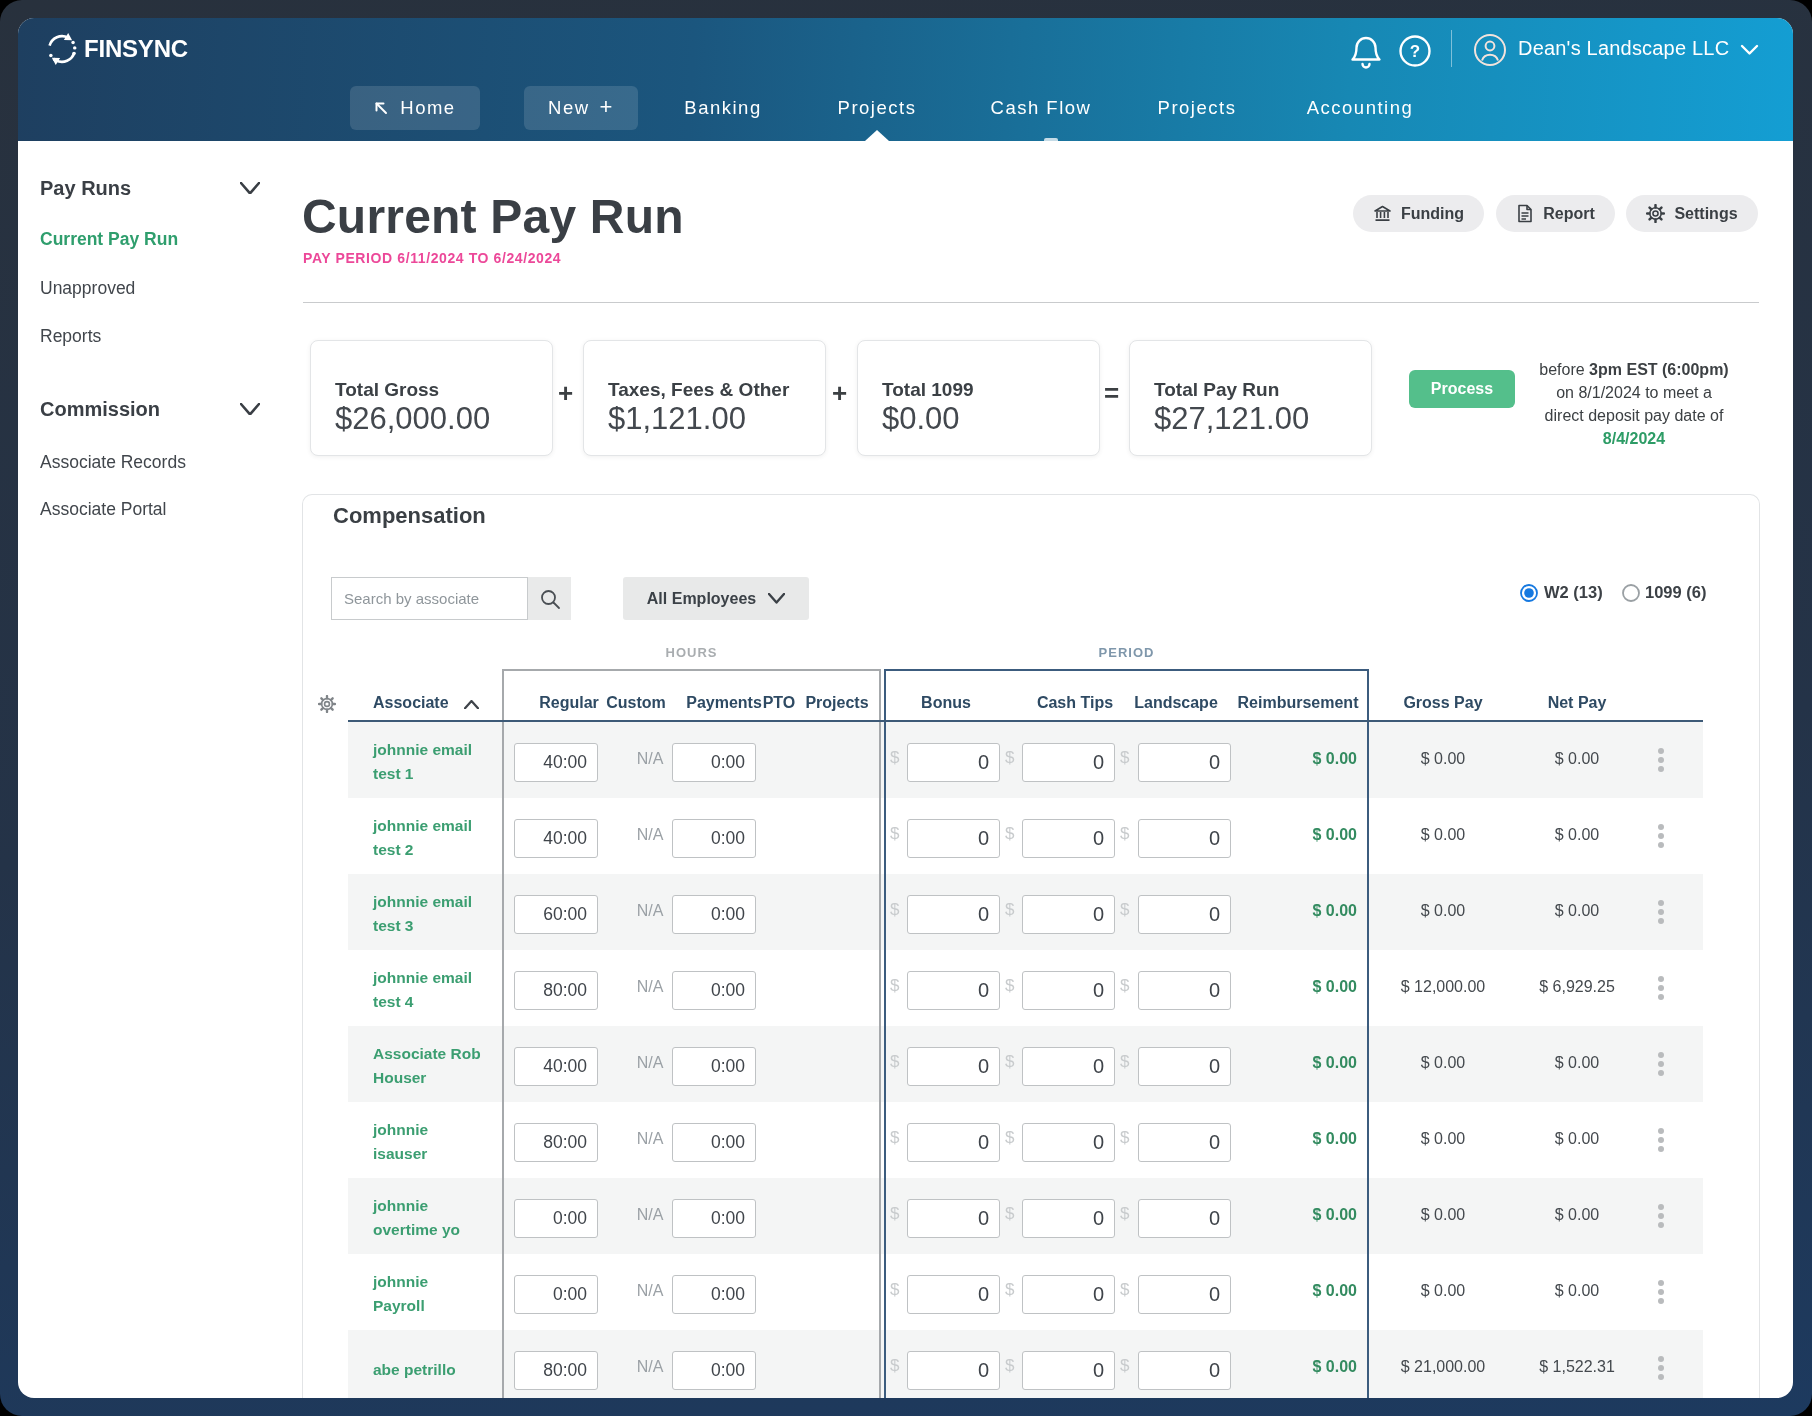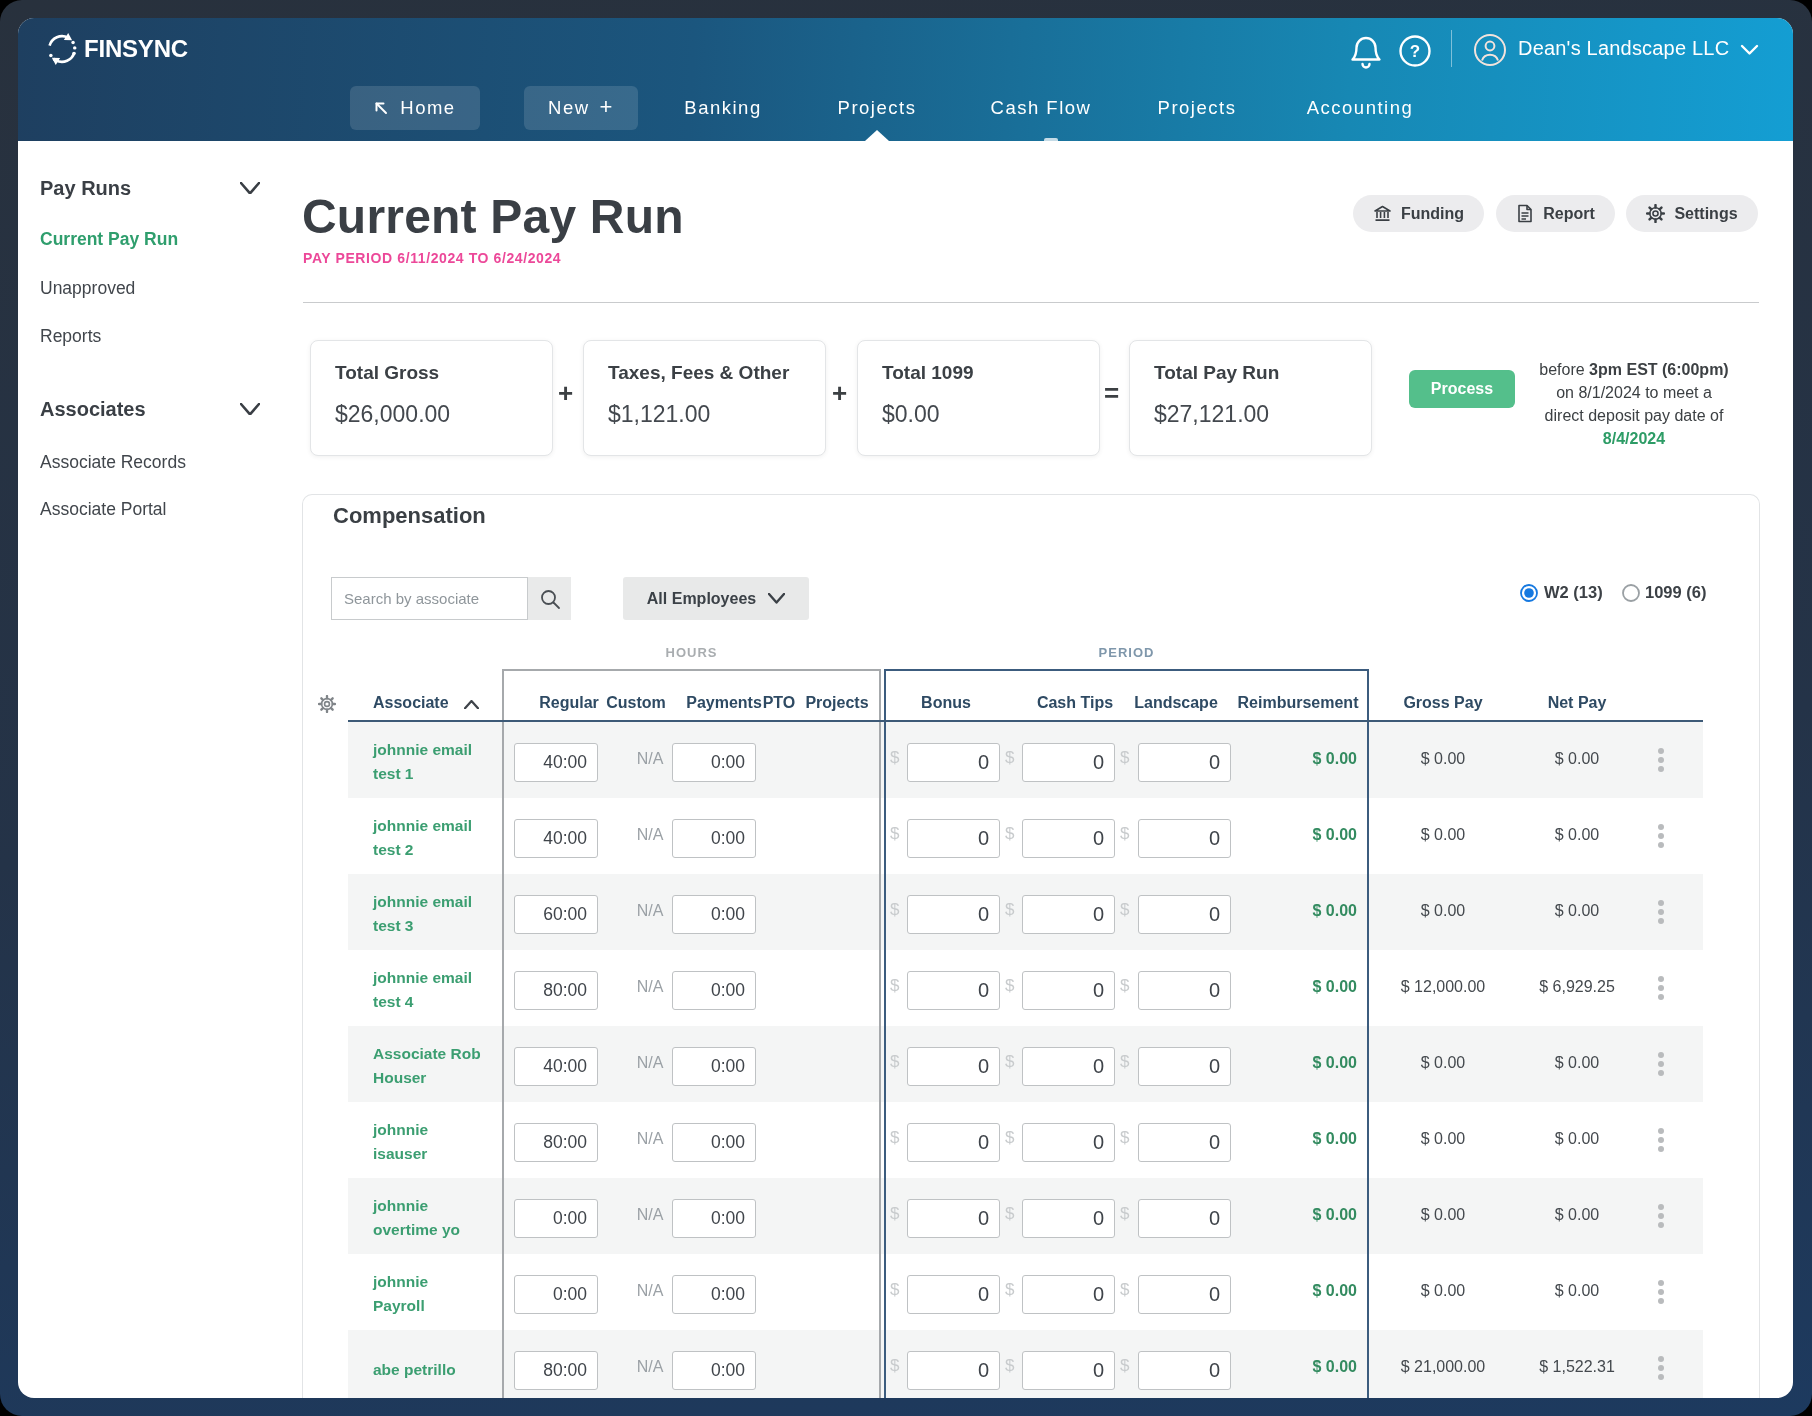--- a/index.html
+++ b/index.html
@@ -27,7 +27,7 @@
   display:flex;align-items:center;justify-content:center;gap:9px;font-size:16px;font-weight:700;color:#3a3f44;}
 .card{position:absolute;top:322px;width:243px;height:116px;background:#fff;border:1px solid #e3e5e7;
   border-radius:8px;box-shadow:0 1px 4px rgba(60,64,67,0.08);}
-.card .t{position:absolute;left:24px;top:21px;font-size:19px;font-weight:700;color:#3b4045;}
+.card .t{position:absolute;left:24px;top:38px;font-size:19px;font-weight:700;color:#3b4045;}
 .card .v{position:absolute;left:24px;top:60px;font-size:23px;color:#43484e;}
 .op{position:absolute;top:360px;font-size:26px;font-weight:600;color:#3c4043;}
 .process{position:absolute;left:1391px;top:352px;width:106px;height:38px;background:#54bf8b;border-radius:6px;

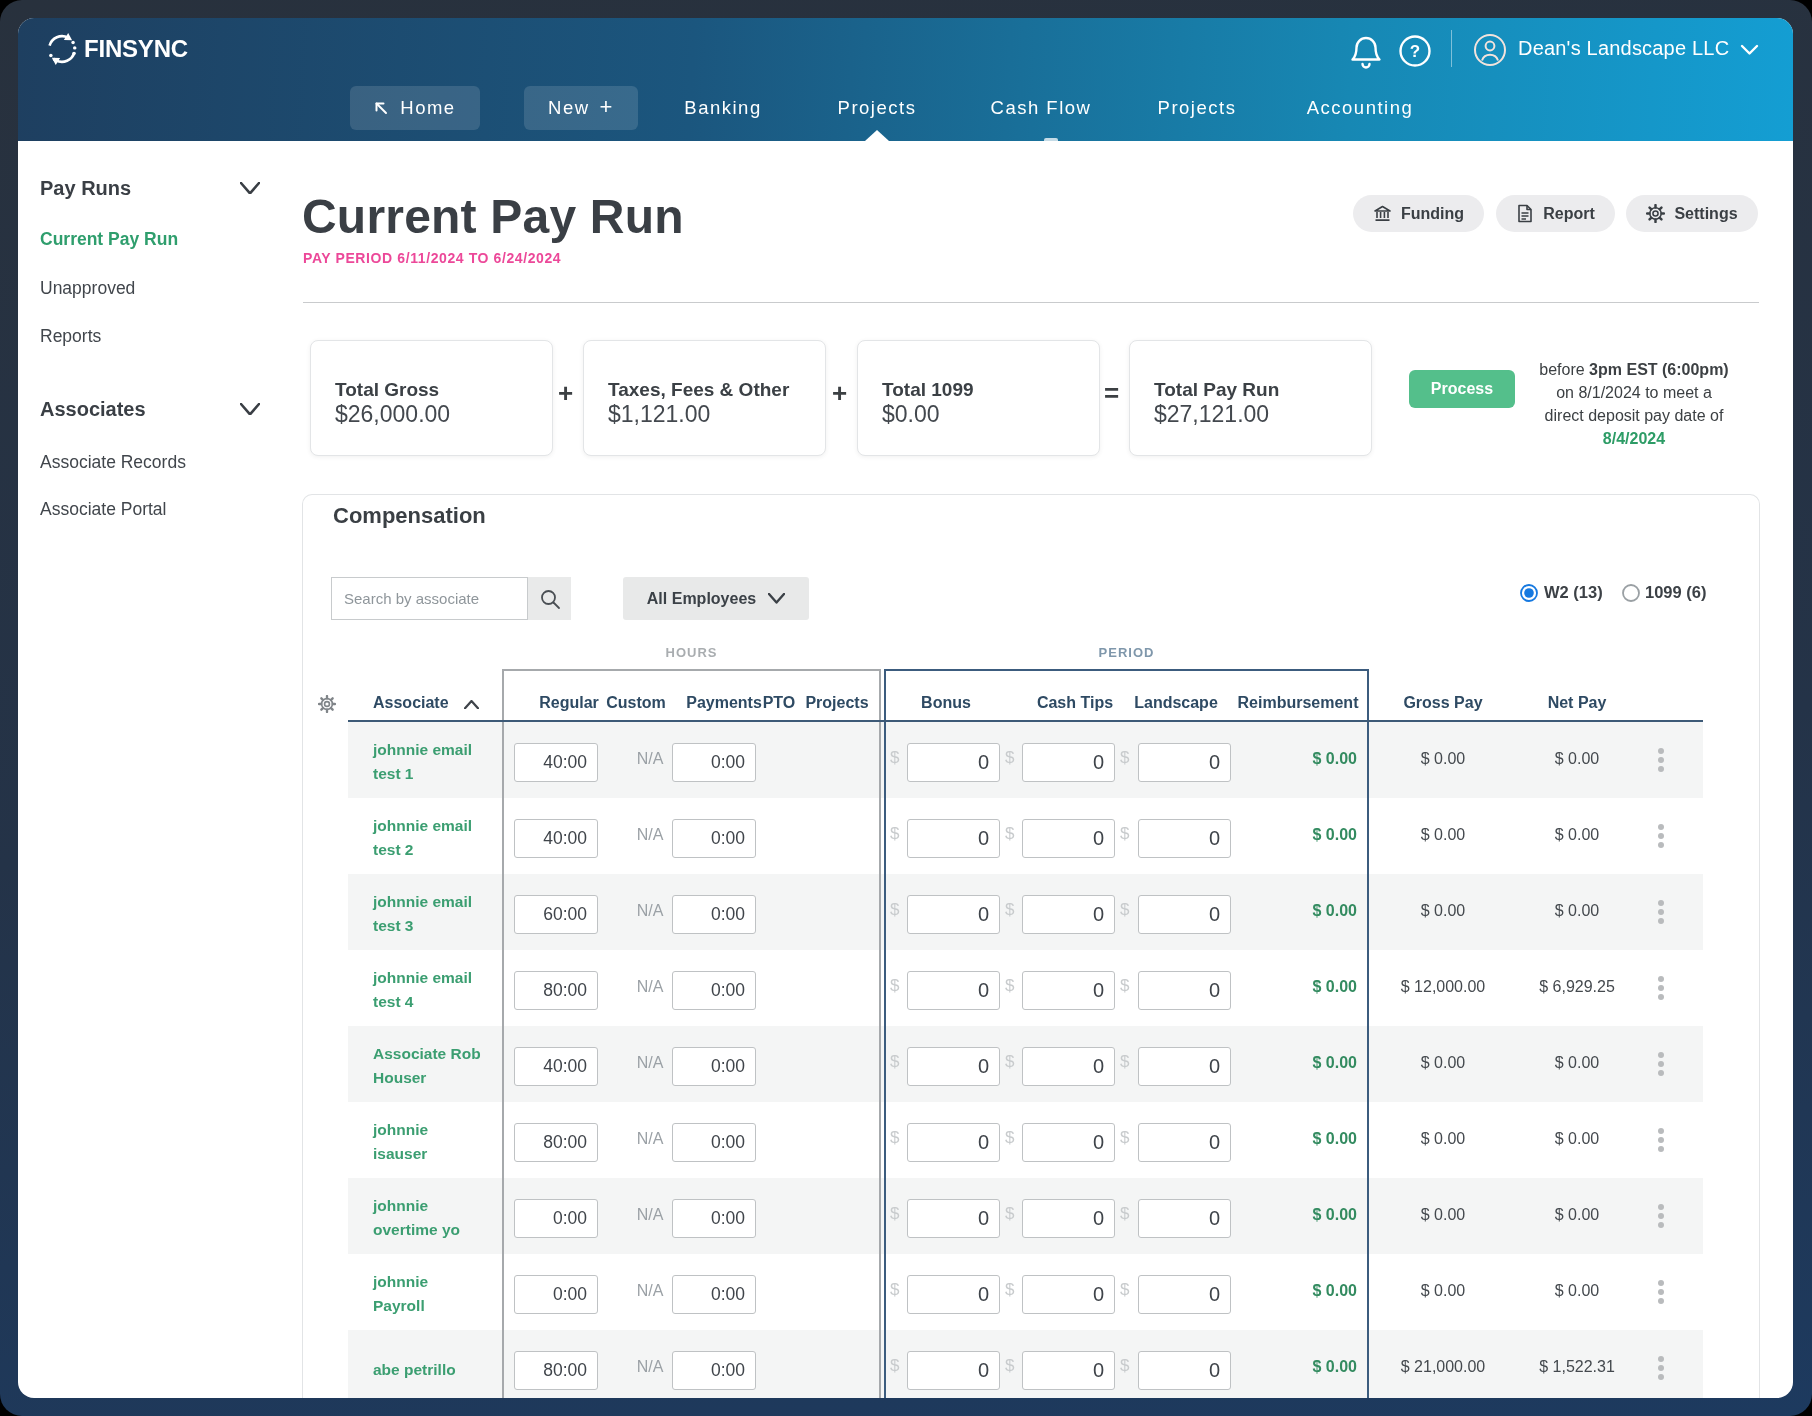--- a/index.html
+++ b/index.html
@@ -124,7 +124,7 @@
       <div class="snav g" style="left:22px;top:211px">Current Pay Run</div>
       <div class="snav " style="left:22px;top:260px">Unapproved</div>
       <div class="snav " style="left:22px;top:308px">Reports</div>
-      <div class="snav b" style="left:22px;top:380px">Associates</div>
+      <div class="snav b" style="left:22px;top:380px">Commission</div>
       <svg class="abs" style="left:222px;top:385px" width="20" height="12" viewBox="0 0 20 12">
 <path d="M1 1 L10.0 11.4 L19 1" fill="none" stroke="#3a3f45" stroke-width="2.6" stroke-linecap="round" stroke-linejoin="round"></path>
       </svg>

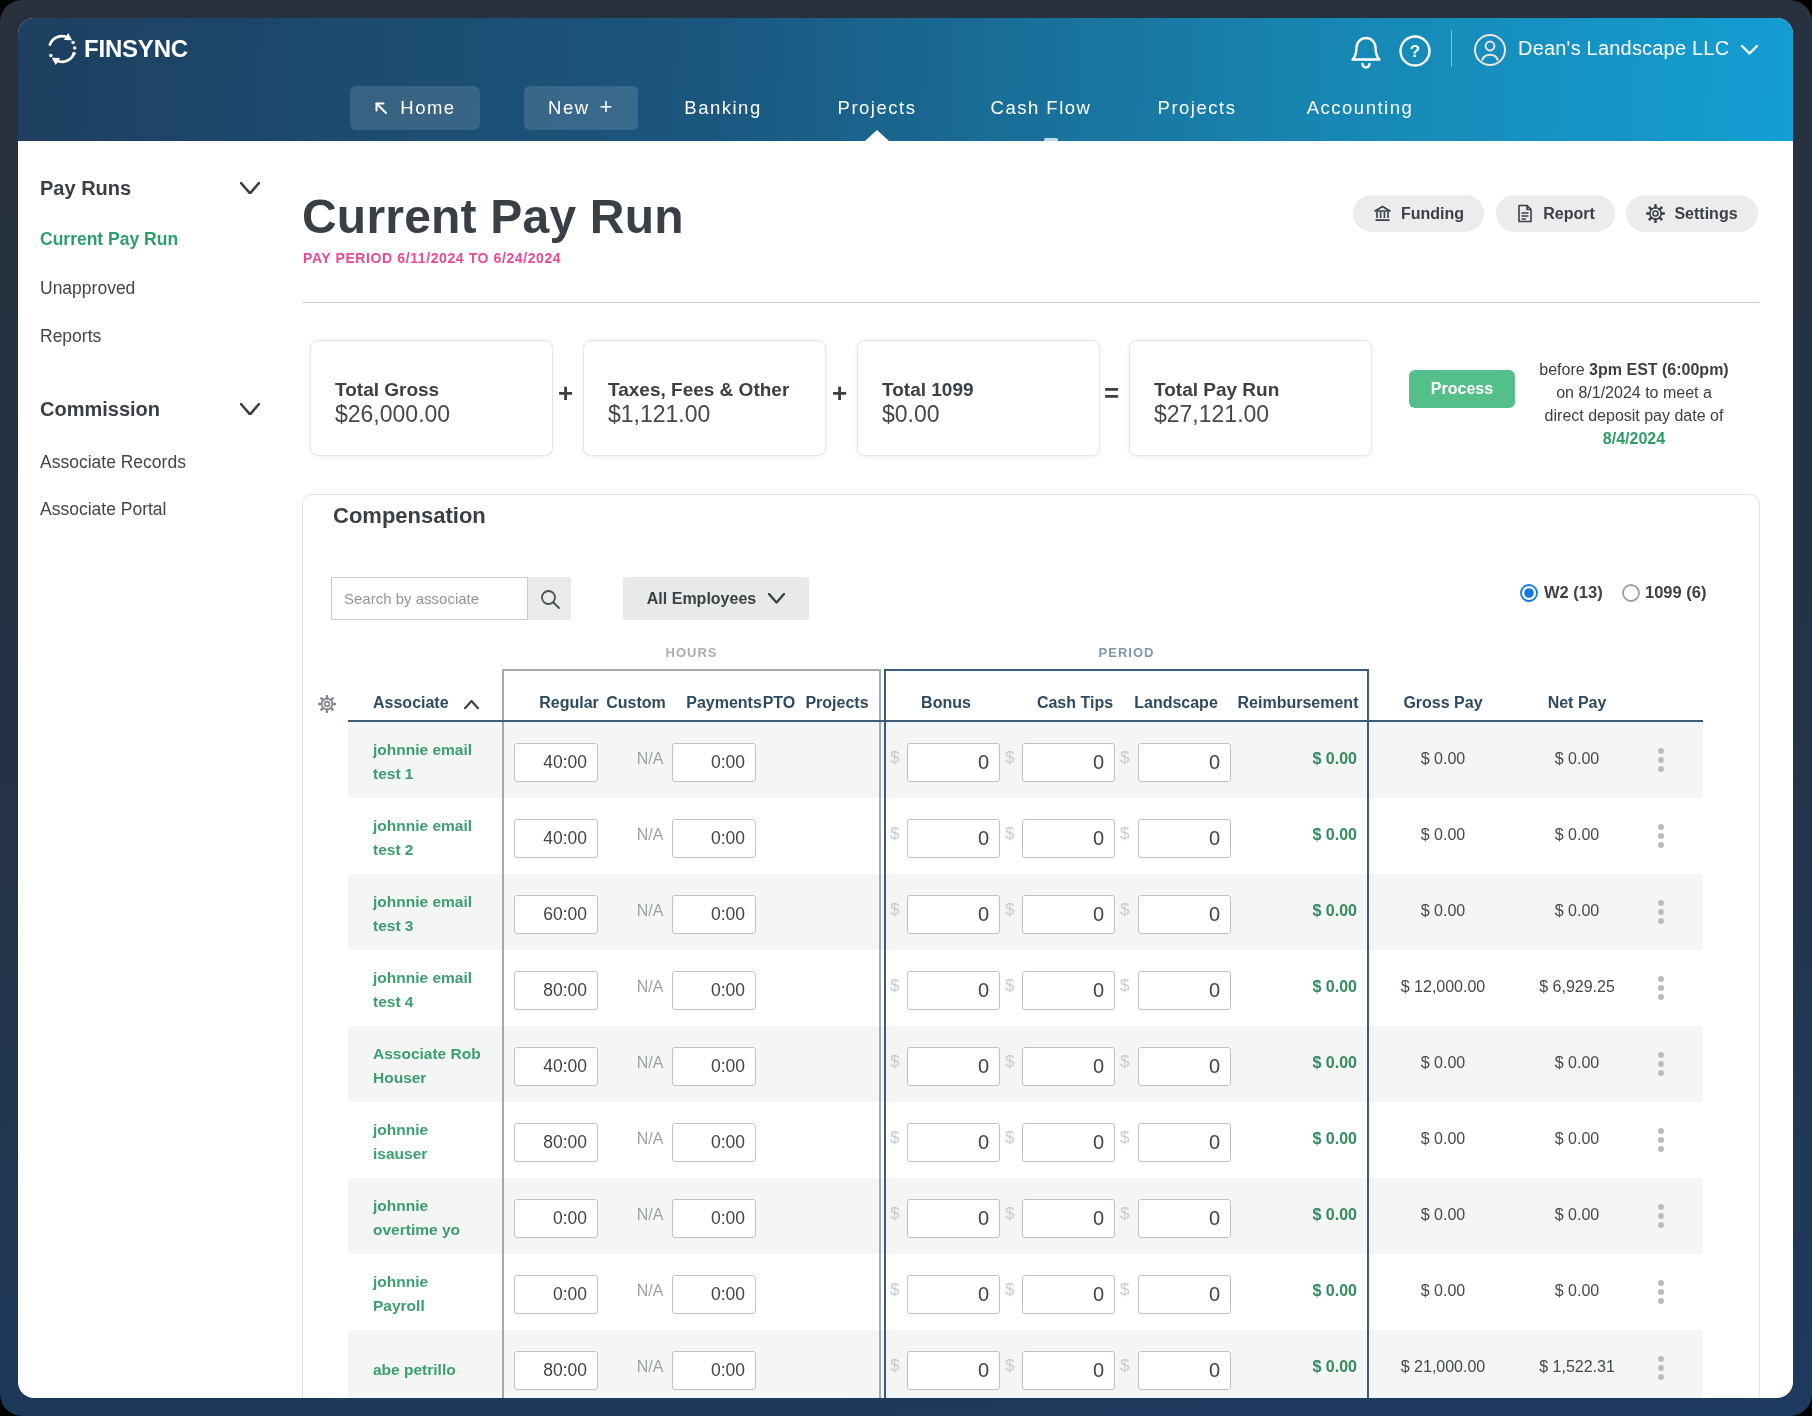--- a/index.html
+++ b/index.html
@@ -28,7 +28,7 @@
 .card{position:absolute;top:322px;width:243px;height:116px;background:#fff;border:1px solid #e3e5e7;
   border-radius:8px;box-shadow:0 1px 4px rgba(60,64,67,0.08);}
 .card .t{position:absolute;left:24px;top:38px;font-size:19px;font-weight:700;color:#3b4045;}
-.card .v{position:absolute;left:24px;top:60px;font-size:23px;color:#43484e;}
+.card .v{position:absolute;left:24px;top:60px;font-size:31px;color:#43484e;}
 .op{position:absolute;top:360px;font-size:26px;font-weight:600;color:#3c4043;}
 .process{position:absolute;left:1391px;top:352px;width:106px;height:38px;background:#54bf8b;border-radius:6px;
   color:#fff;font-size:16px;font-weight:700;display:flex;align-items:center;justify-content:center;}

